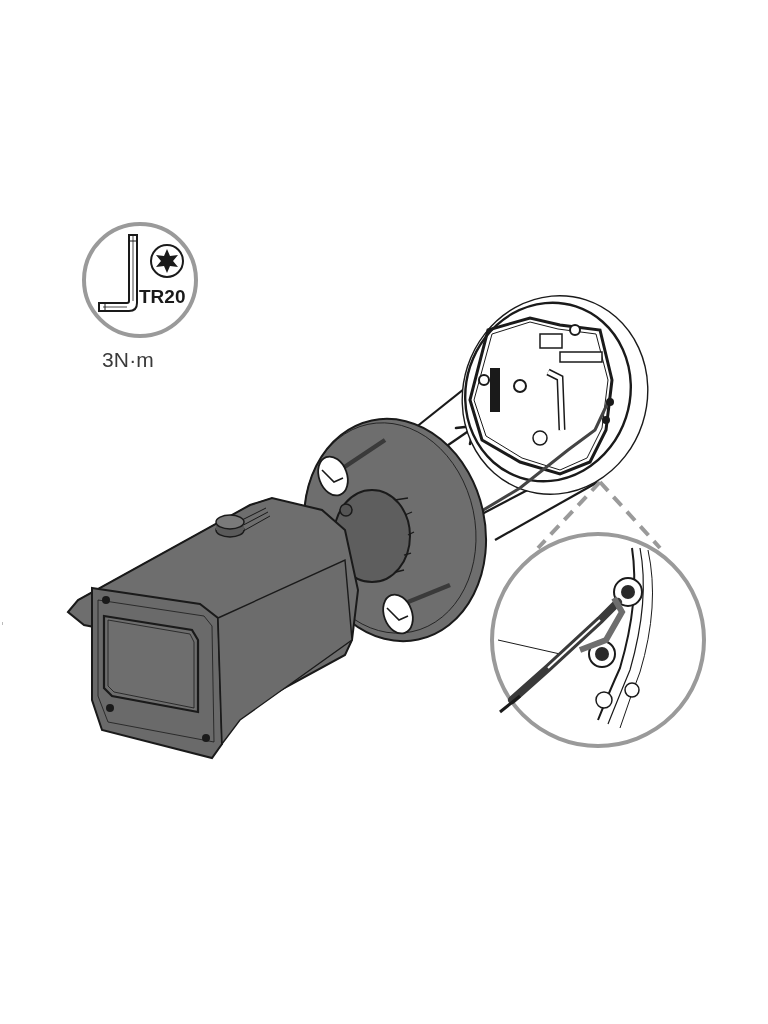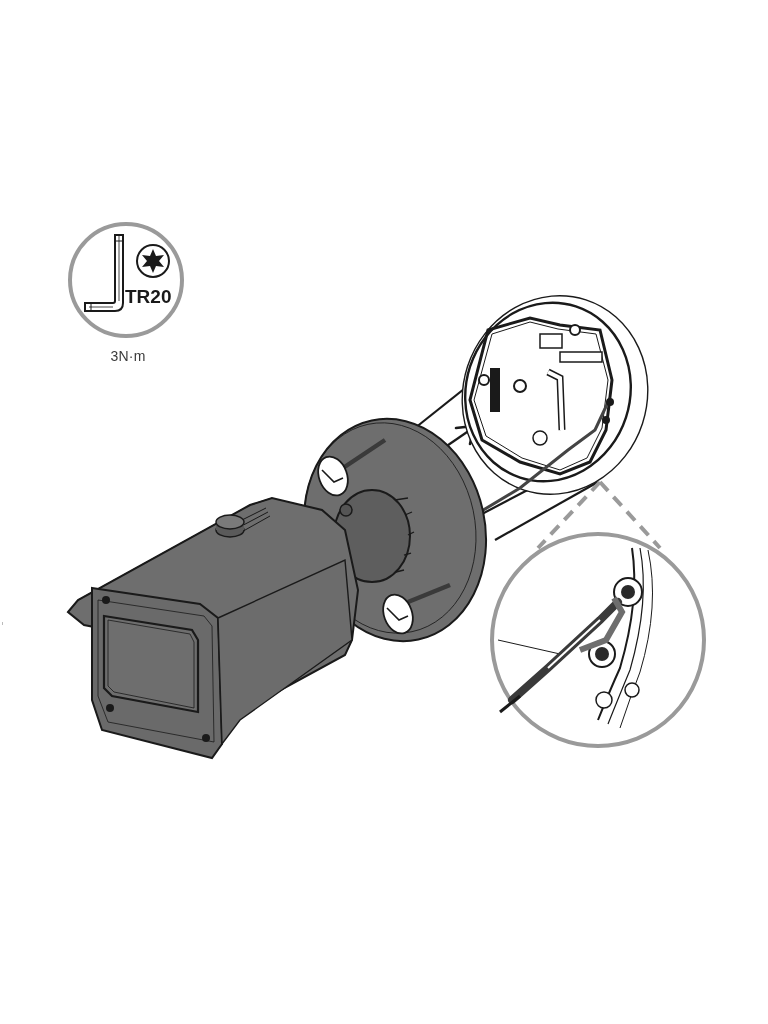--- a/index.html
+++ b/index.html
@@ -5,7 +5,7 @@
     html, body { margin: 0; padding: 0; background: #ffffff; }
     body { width: 768px; height: 1024px; position: relative; overflow: hidden; font-family: "Liberation Sans", sans-serif; }
     .canvas { position: absolute; left: 0; top: 0; width: 768px; height: 1024px; }
-    .tool-badge { position: absolute; left: 67px; top: 221px; width: 118px; height: 118px; }
+    .tool-badge { position: absolute; left: 81px; top: 221px; width: 118px; height: 118px; }
     .torque-label { position: absolute; left: 96px; top: 348px; width: 64px; text-align: center; font-size: 14px; color: #3a3a3a; font-family: "Liberation Sans", sans-serif; letter-spacing: 0.2px; }
     .tr-label { font-family: "Liberation Sans", sans-serif; font-weight: bold; }
   </style>

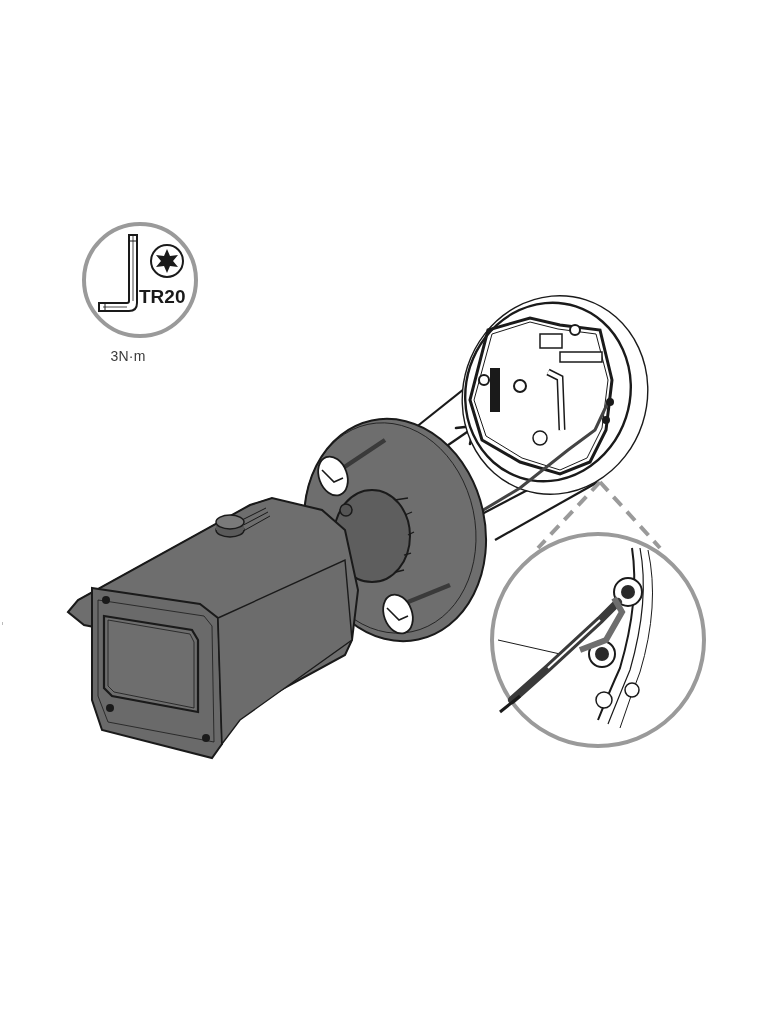--- a/index.html
+++ b/index.html
@@ -6,7 +6,7 @@
     body { width: 768px; height: 1024px; position: relative; overflow: hidden; font-family: "Liberation Sans", sans-serif; }
     .canvas { position: absolute; left: 0; top: 0; width: 768px; height: 1024px; }
     .tool-badge { position: absolute; left: 81px; top: 221px; width: 118px; height: 118px; }
-    .torque-label { position: absolute; left: 96px; top: 348px; width: 64px; text-align: center; font-size: 14px; color: #3a3a3a; font-family: "Liberation Sans", sans-serif; letter-spacing: 0.2px; }
+    .torque-label { position: absolute; left: 96px; top: 348px; width: 64px; text-align: center; font-size: 21px; color: #3a3a3a; font-family: "Liberation Sans", sans-serif; letter-spacing: 0.2px; }
     .tr-label { font-family: "Liberation Sans", sans-serif; font-weight: bold; }
   </style>
 </head>

